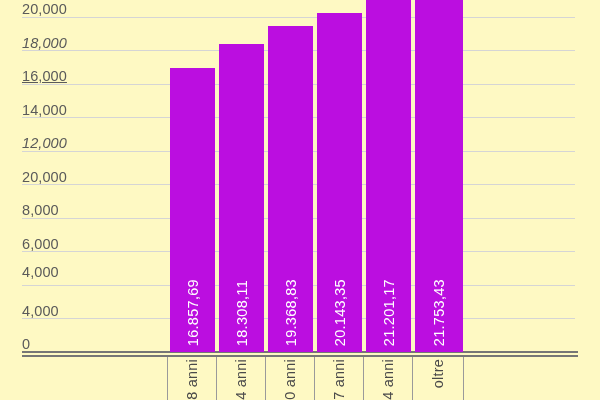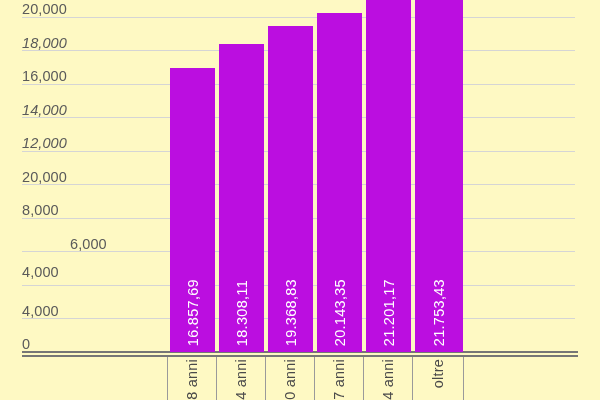--- a/index.html
+++ b/index.html
@@ -145,7 +145,7 @@
 
     <div class="ytick-label" style="top:2px;">20,000</div>
     <div class="ytick-label" style="top:36px;font-style:italic;">18,000</div>
-    <div class="ytick-label" style="top:69px;">16,000</div>
+    <div class="ytick-label" style="top:69px;text-decoration:underline;">16,000</div>
     <div class="ytick-label" style="top:103px;font-style:italic;">14,000</div>
     <div class="ytick-label" style="top:136px;font-style:italic;">12,000</div>
     <div class="ytick-label" style="top:170px;">20,000</div>

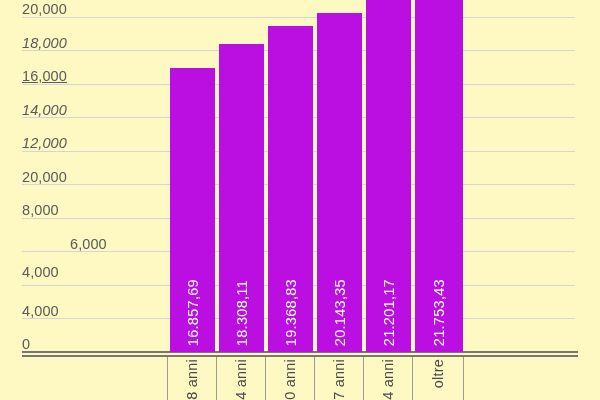--- a/index.html
+++ b/index.html
@@ -146,7 +146,7 @@
     <div class="ytick-label" style="top:2px;">20,000</div>
     <div class="ytick-label" style="top:36px;font-style:italic;">18,000</div>
     <div class="ytick-label" style="top:69px;text-decoration:underline;">16,000</div>
-    <div class="ytick-label" style="top:103px;font-style:italic;">14,000</div>
+    <div class="ytick-label" style="top:103px;">14,000</div>
     <div class="ytick-label" style="top:136px;font-style:italic;">12,000</div>
     <div class="ytick-label" style="top:170px;">20,000</div>
     <div class="ytick-label" style="top:203px;">8,000</div>

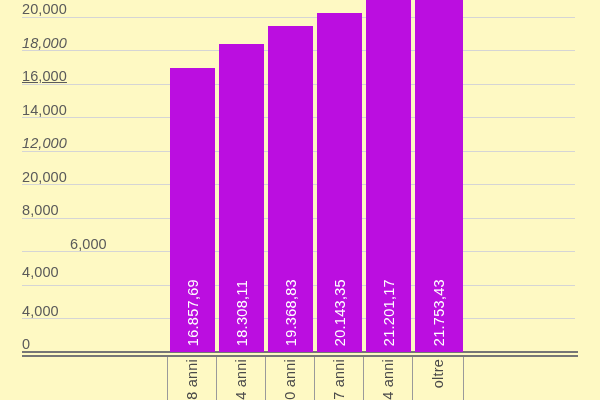--- a/index.html
+++ b/index.html
@@ -150,7 +150,7 @@
     <div class="ytick-label" style="top:136px;font-style:italic;">12,000</div>
     <div class="ytick-label" style="top:170px;">20,000</div>
     <div class="ytick-label" style="top:203px;">8,000</div>
-    <div class="ytick-label" style="top:237px;margin-left:48px;">6,000</div>
+    <div class="ytick-label" style="top:237px;">6,000</div>
     <div class="ytick-label" style="top:265px;">4,000</div>
     <div class="ytick-label" style="top:304px;">4,000</div>
     <div class="ytick-label" style="top:337px;">0</div>

